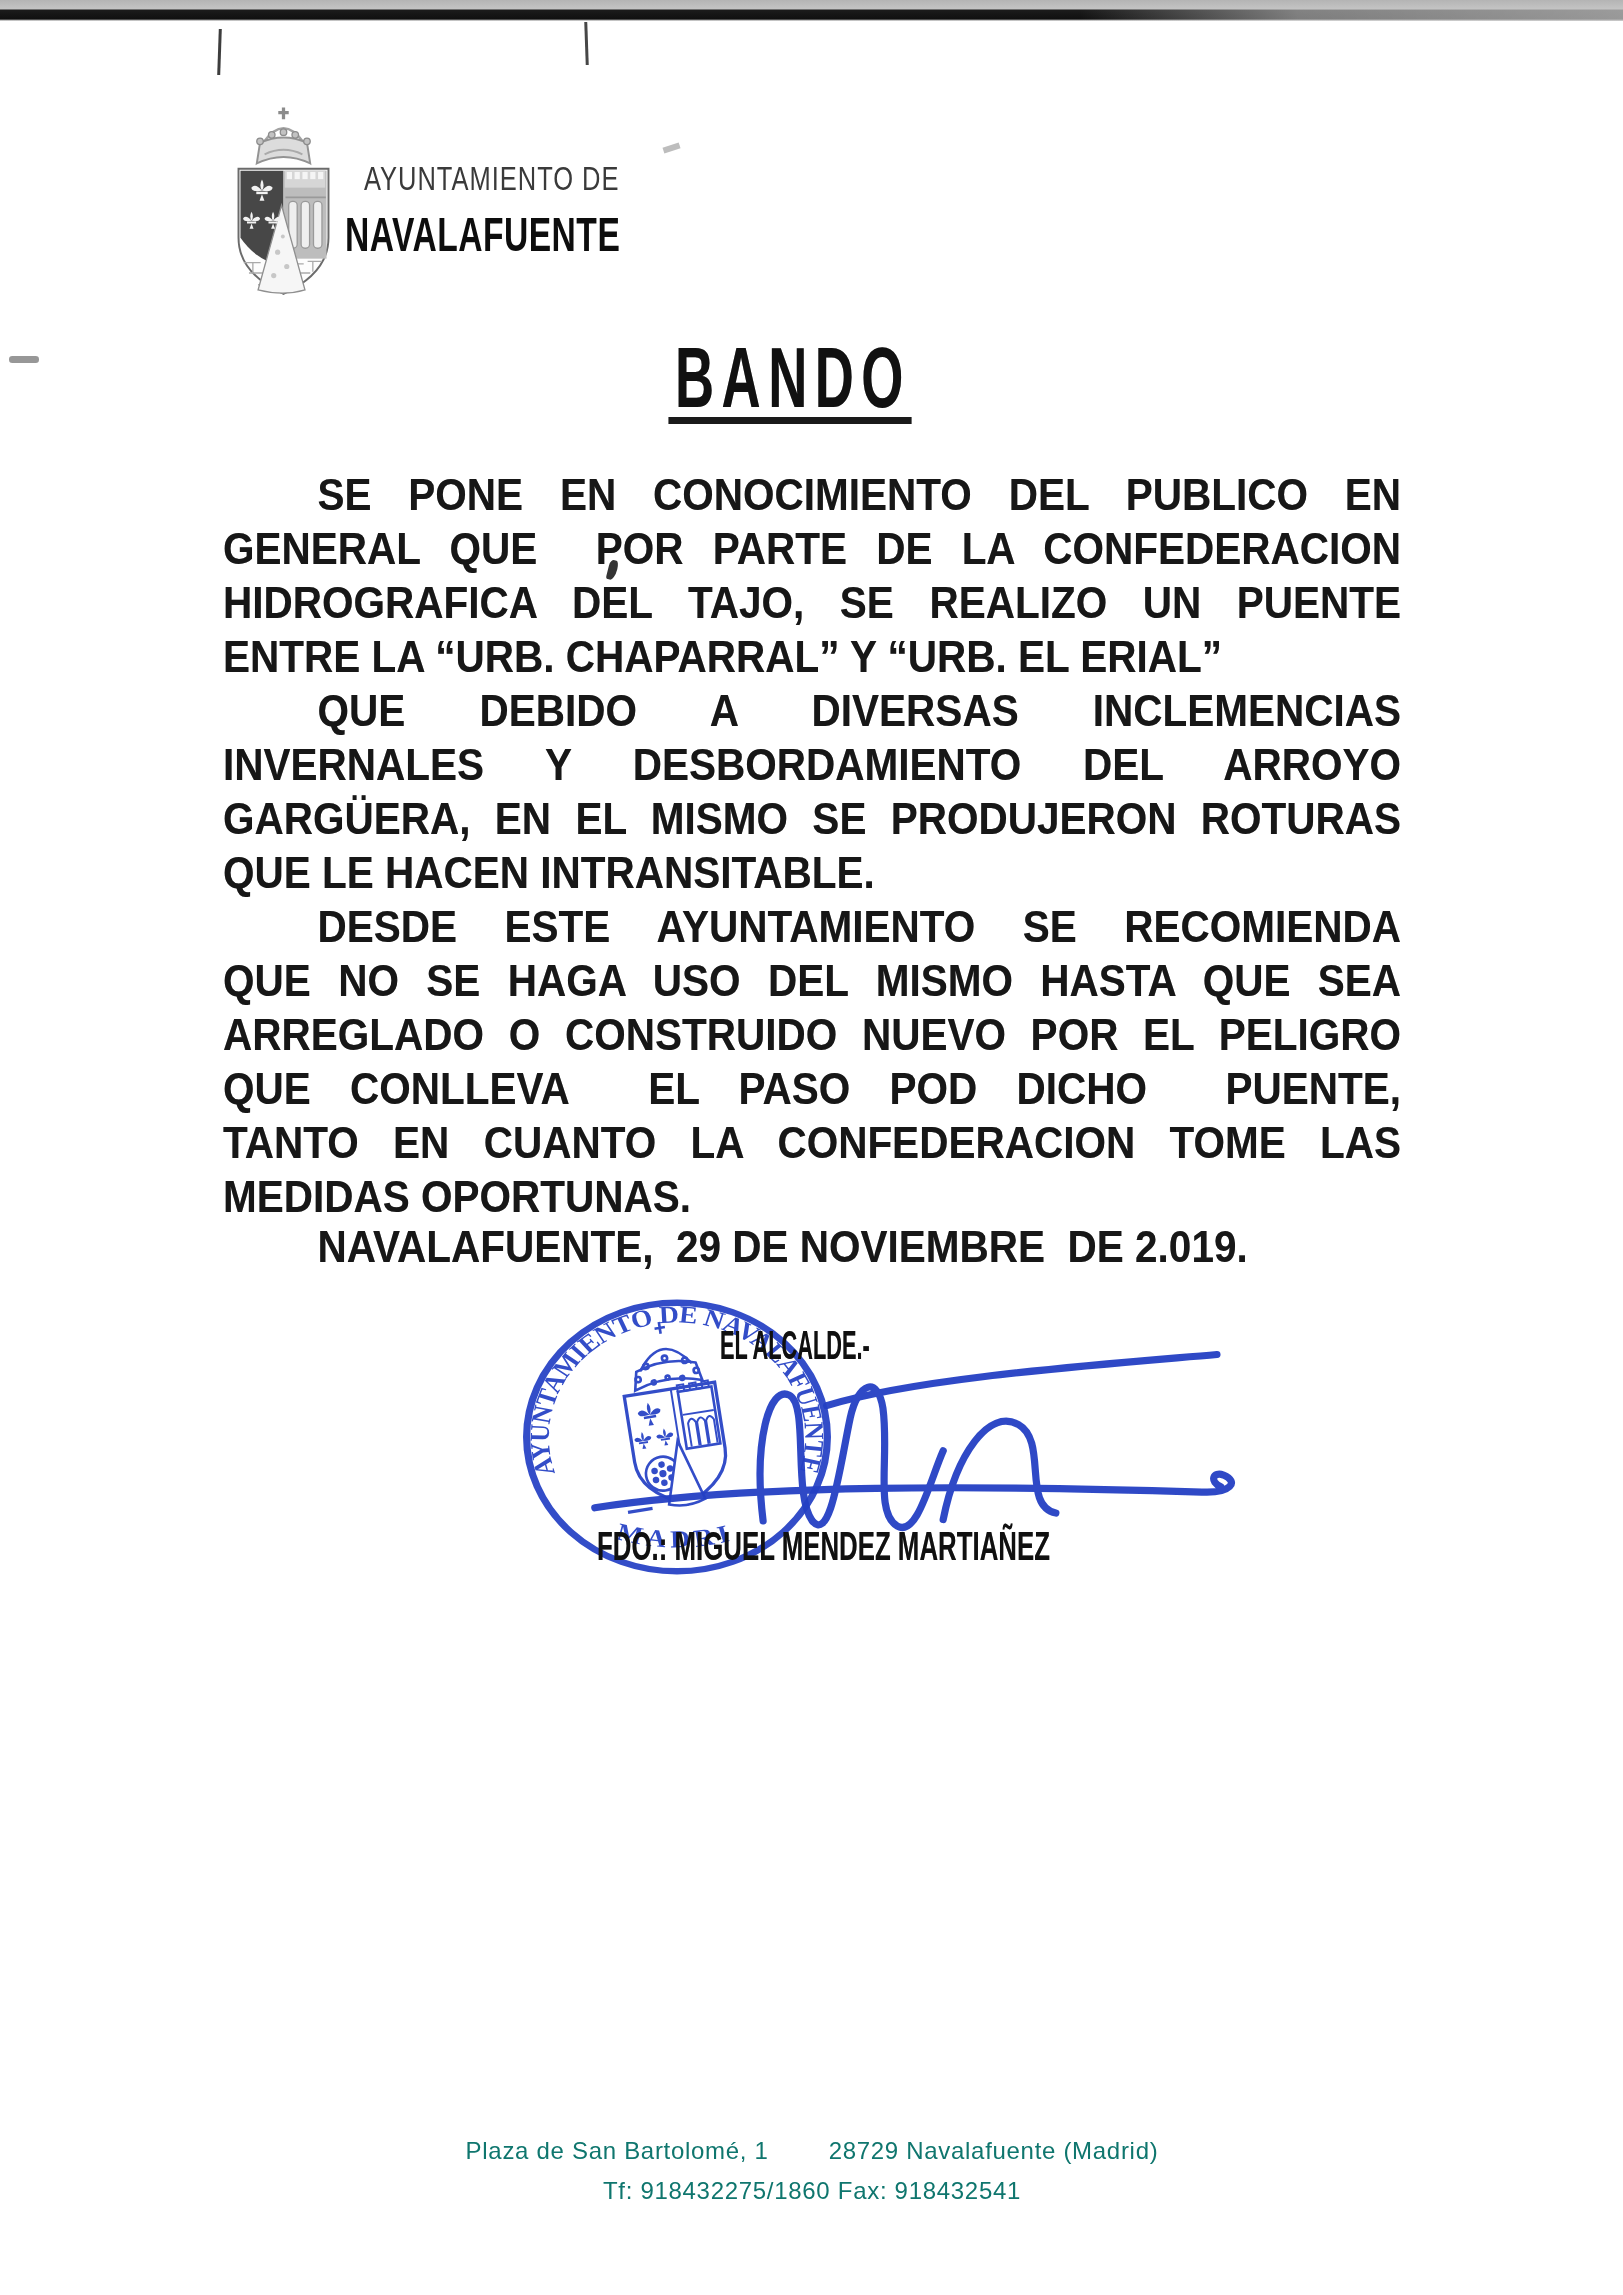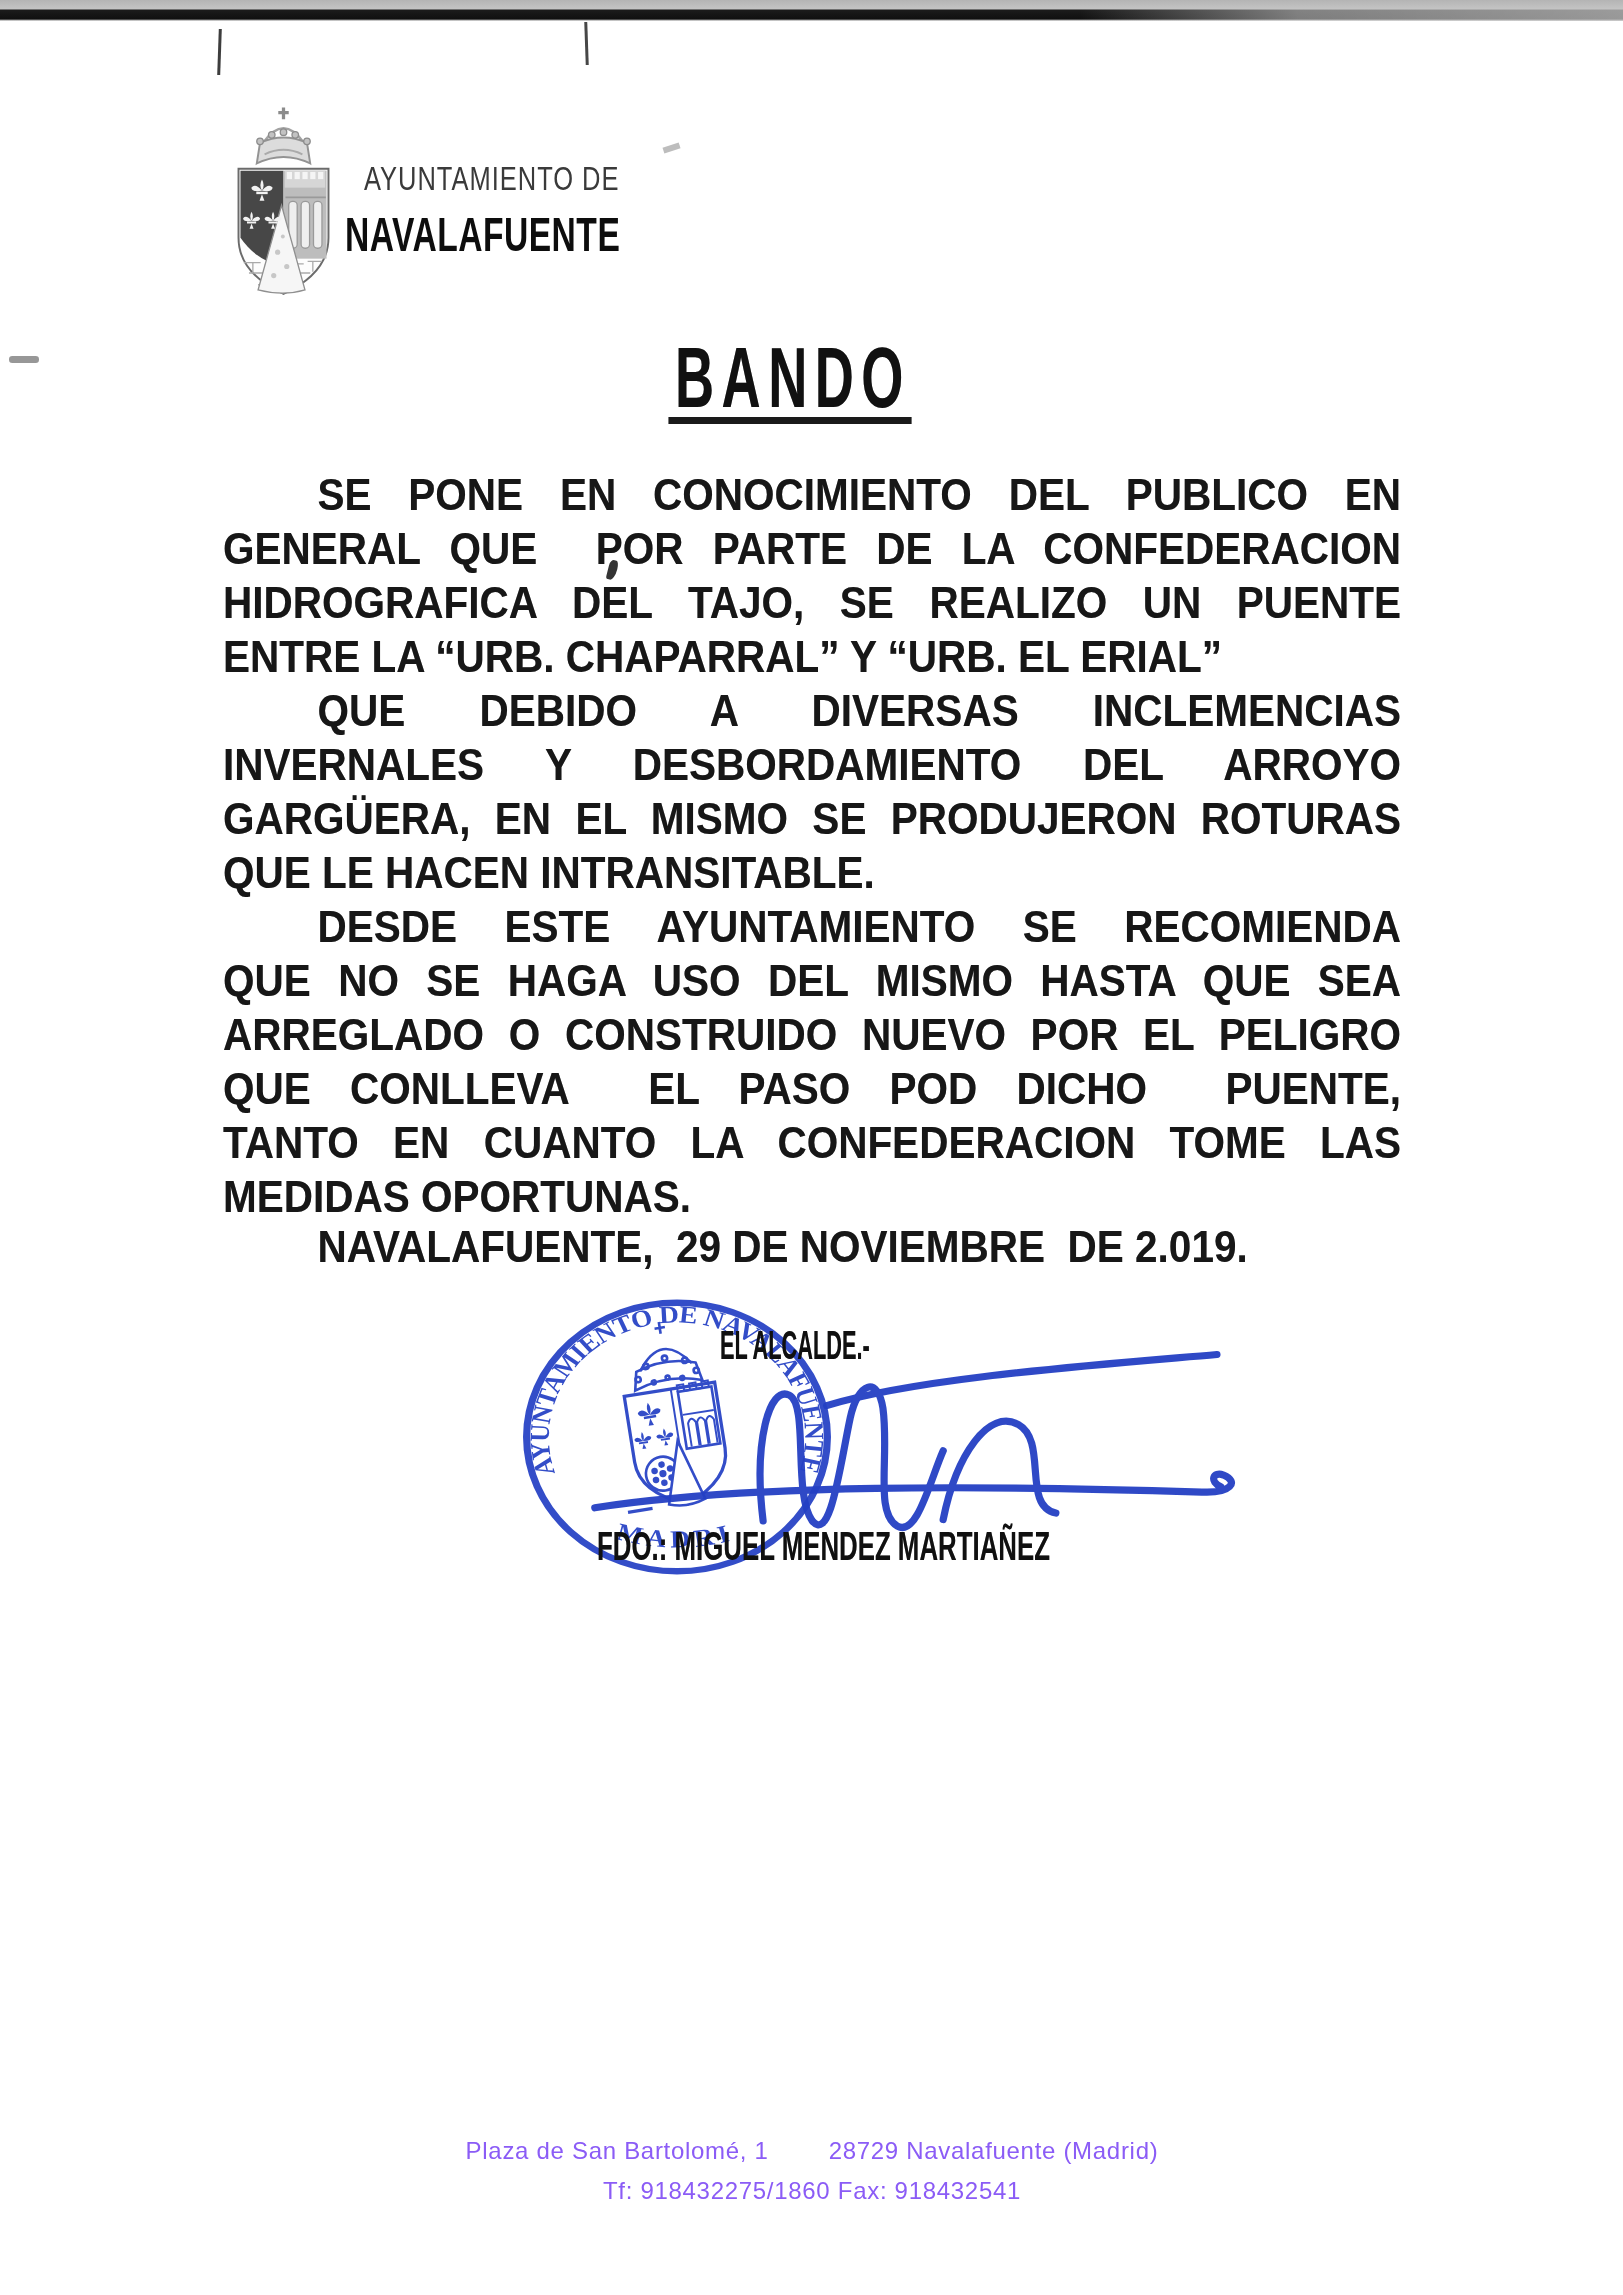--- a/index.html
+++ b/index.html
@@ -54,7 +54,7 @@
   .seal text{font-family:"Liberation Serif", serif;font-weight:700;}
 
   
-  .footer{position:absolute;left:0;top:2136px;width:1624px;text-align:center;color:#8b5cf6;
+  .footer{position:absolute;left:0;top:2136px;width:1624px;text-align:center;color:#0f766e;
     font-size:24px;letter-spacing:0.7px;}
   .footer .row1{line-height:29px;white-space:nowrap;}
   .fgap{display:inline-block;width:60px;}

